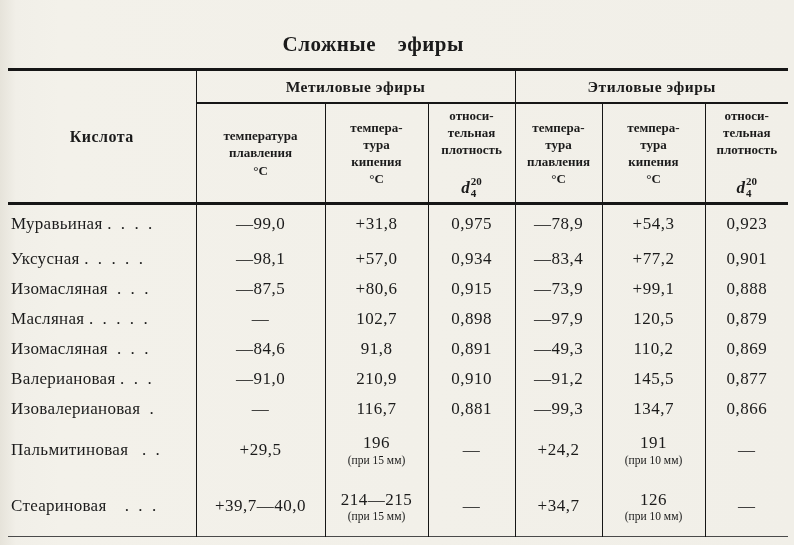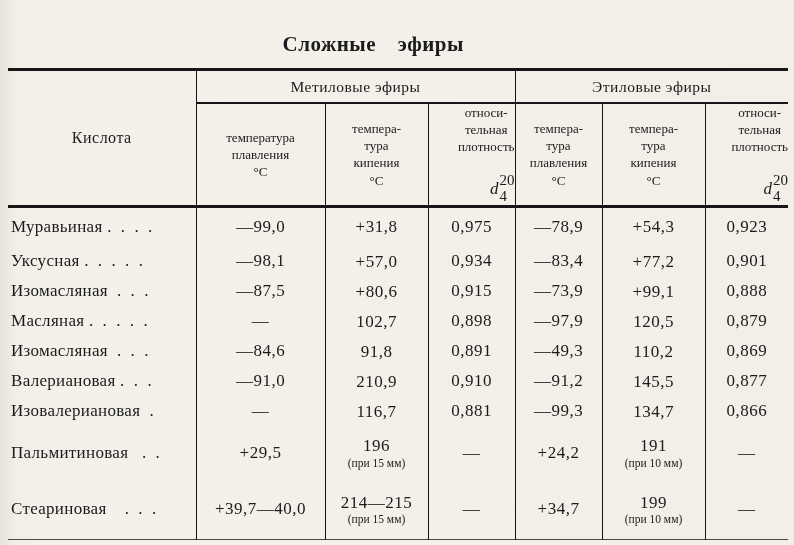--- a/index.html
+++ b/index.html
@@ -30,7 +30,7 @@
     border-top:3px solid #161616;
     border-bottom:1px solid #4a4a4a;
   }
-  th { font-weight:normal; padding:0; }
+  th { font-weight:bold; padding:0; }
   td { padding:0; }
   .acid-head {
     border-right:1px solid #161616;

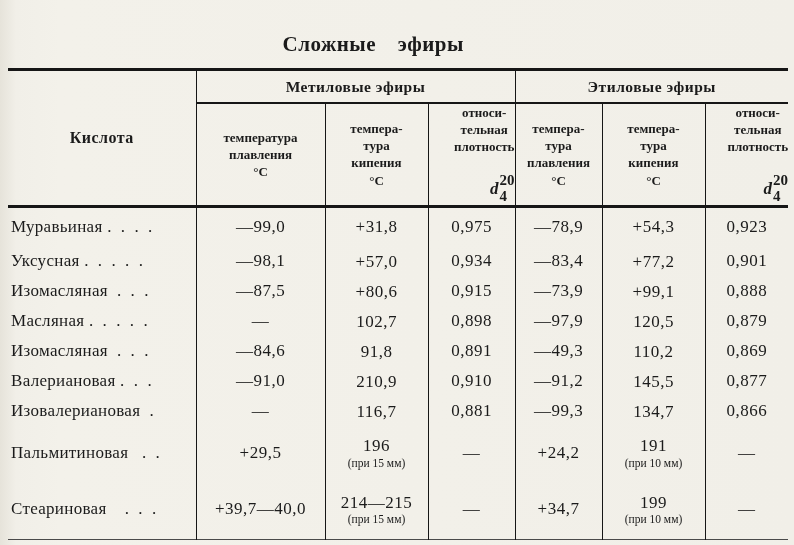--- a/index.html
+++ b/index.html
@@ -53,7 +53,7 @@
     text-align:center; vertical-align:middle;
   }
   .lines { white-space:pre-line; display:block; }
-  .subwrap { display:flex; flex-direction:column; align-items:flex-end;gap:16px; }
+  .subwrap { display:flex; flex-direction:column; align-items:center;gap:16px; }
   .dsym { display:inline-flex; align-items:center; margin-top:2px; }
   .dsym .dbase { font-style:italic; font-size:17px; }
   .dsym .dstack { display:inline-flex; flex-direction:column; font-size:15px; line-height:1.05; margin-left:1px; text-align:left; }

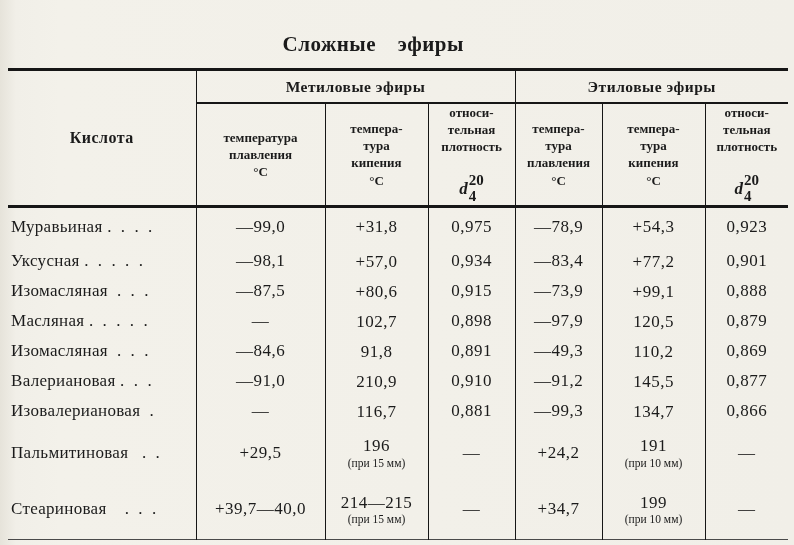--- a/index.html
+++ b/index.html
@@ -56,7 +56,7 @@
   .subwrap { display:flex; flex-direction:column; align-items:center;gap:16px; }
   .dsym { display:inline-flex; align-items:center; margin-top:2px; }
   .dsym .dbase { font-style:italic; font-size:17px; }
-  .dsym .dstack { display:inline-flex; flex-direction:column; font-size:15px; line-height:1.05; margin-left:1px; text-align:left; }
+  .dsym .dstack { display:inline-flex; flex-direction:column; font-size:11px; line-height:1.05; margin-left:1px; text-align:left; }
   tbody td {
     border-left:1px solid #161616;
     text-align:center; vertical-align:middle;

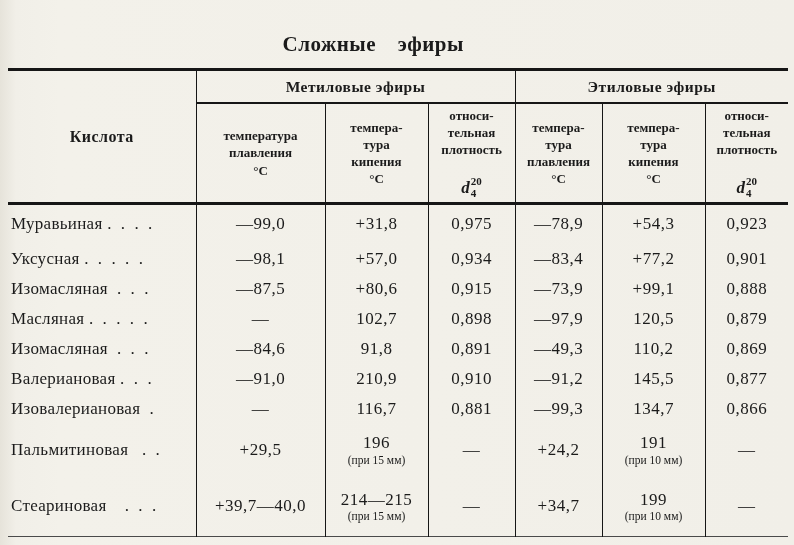--- a/index.html
+++ b/index.html
@@ -283,7 +283,7 @@
     <td>—</td>
     <td>+34,7</td>
     <td>
-      <span class="val">199</span>
+      <span class="val">126</span>
       <span class="note">(при 10 мм)</span>
     </td>
     <td>—</td>

